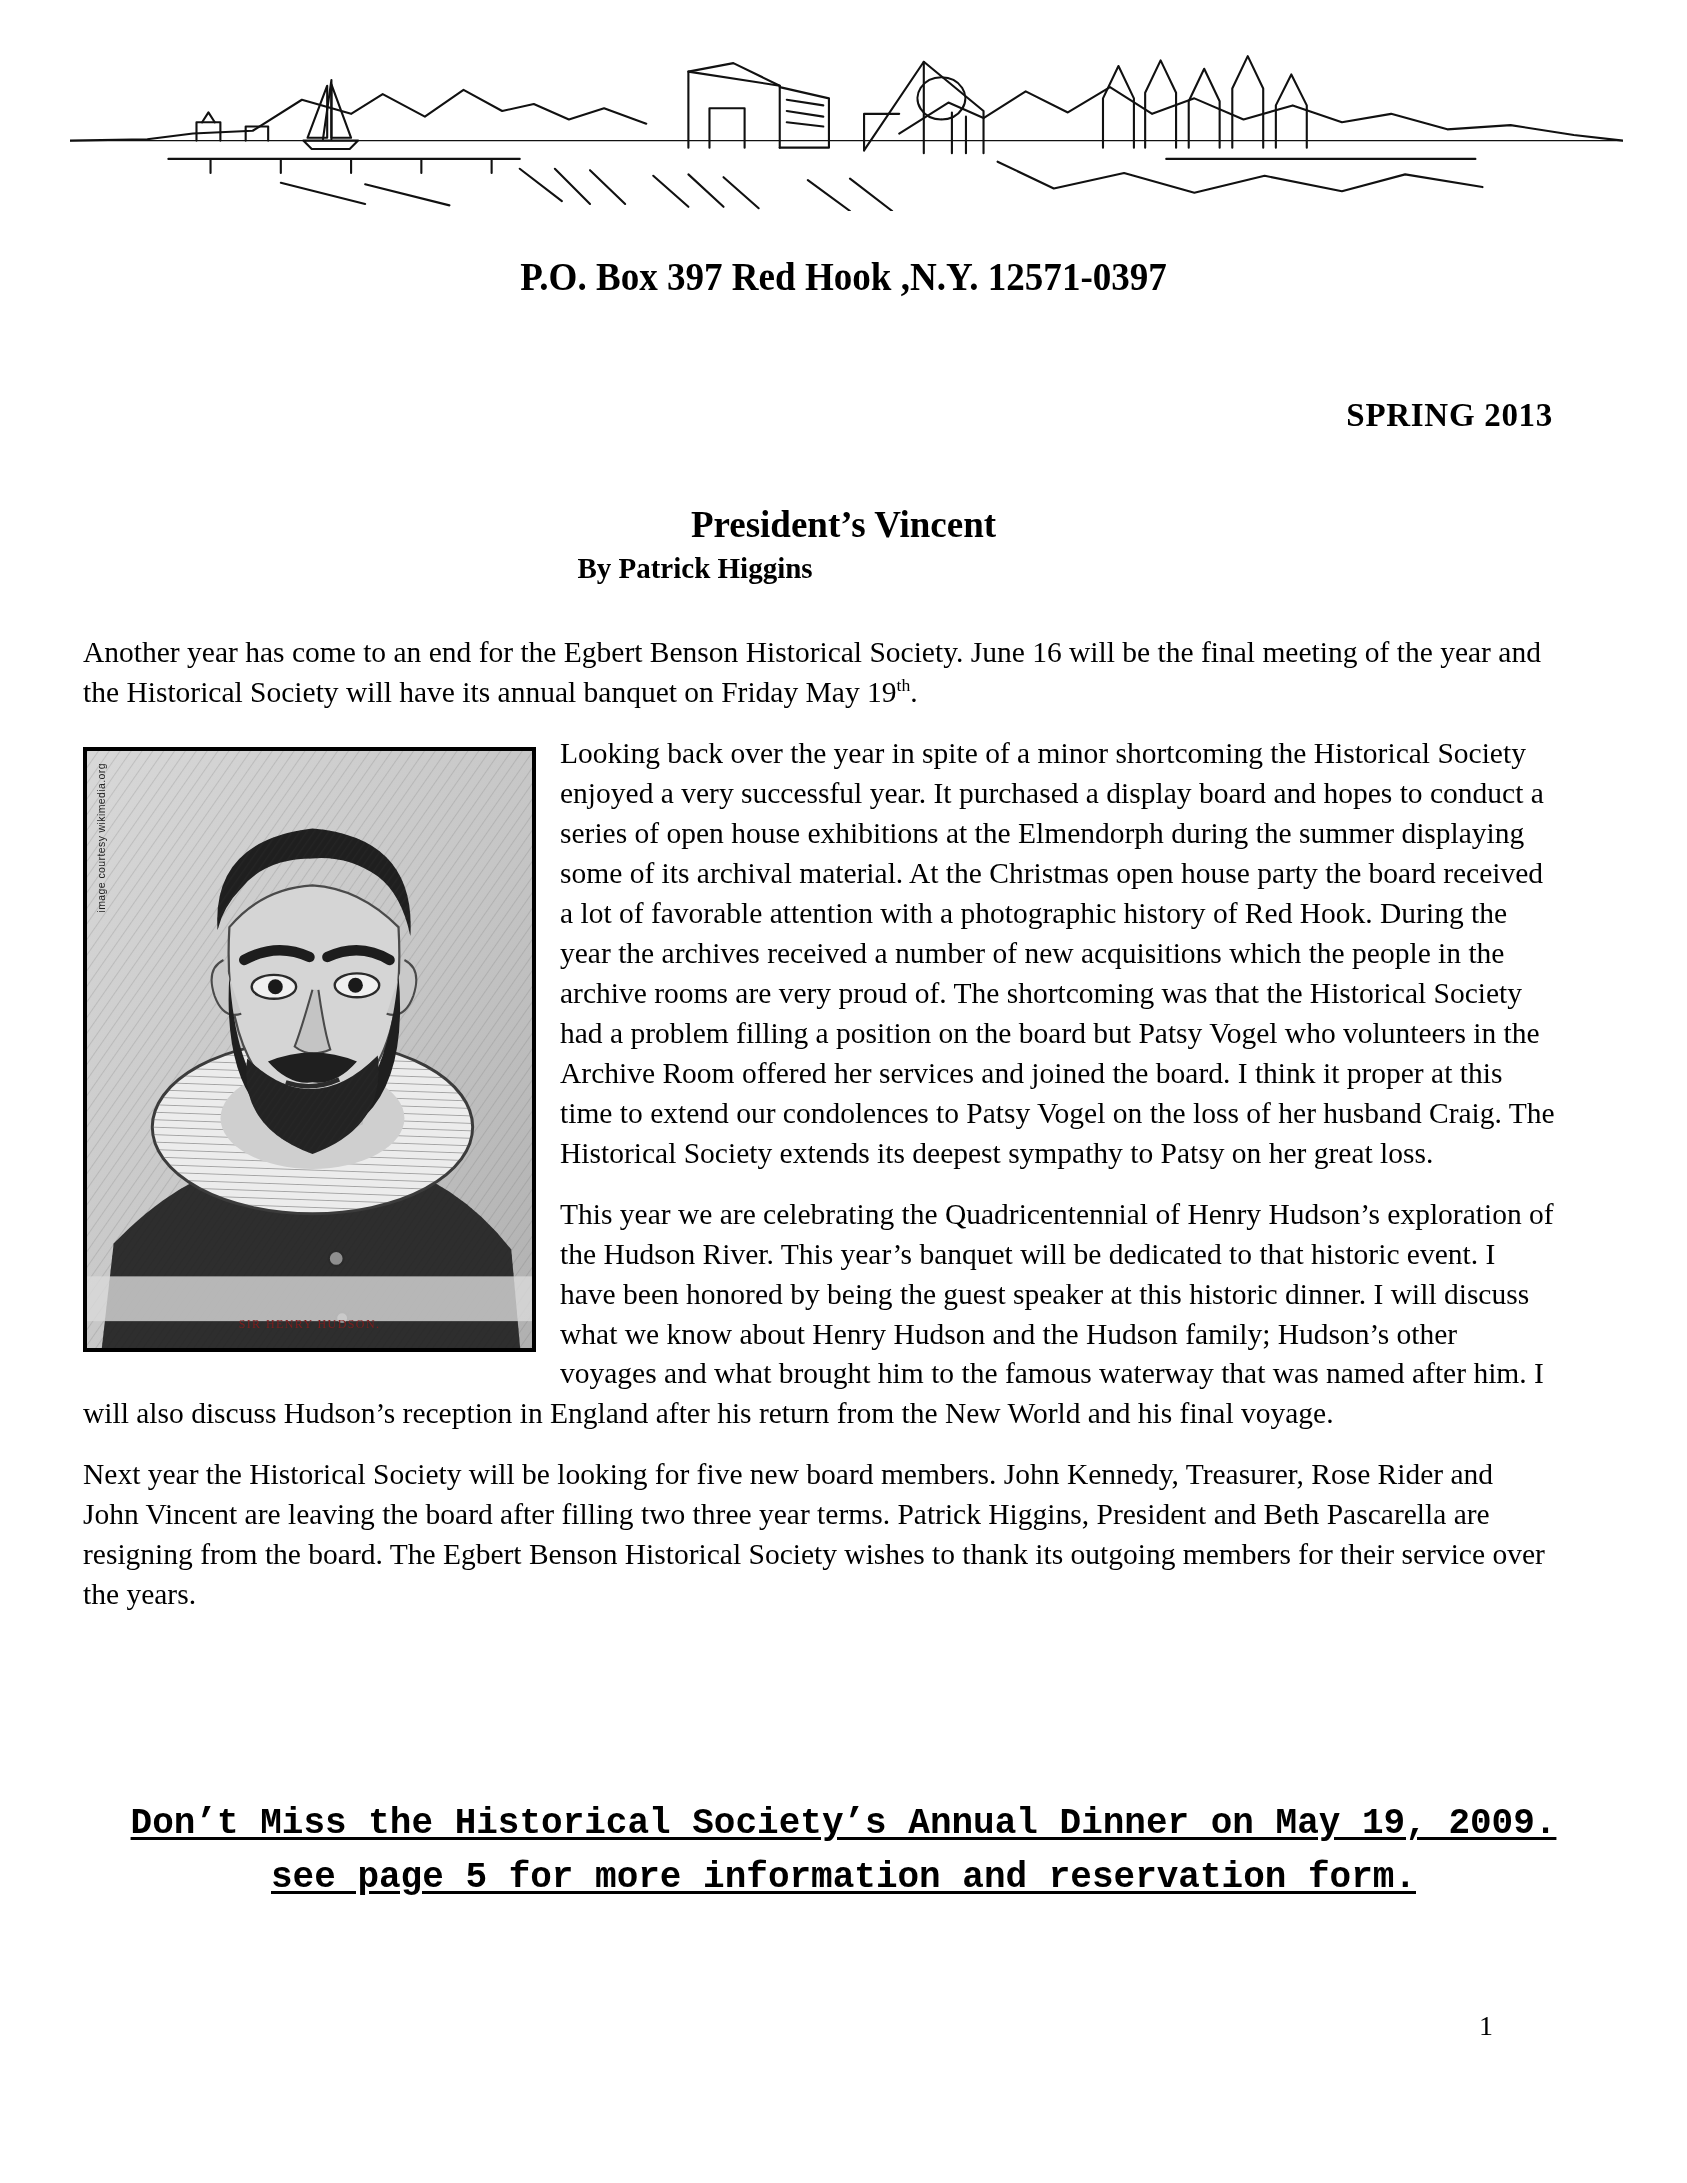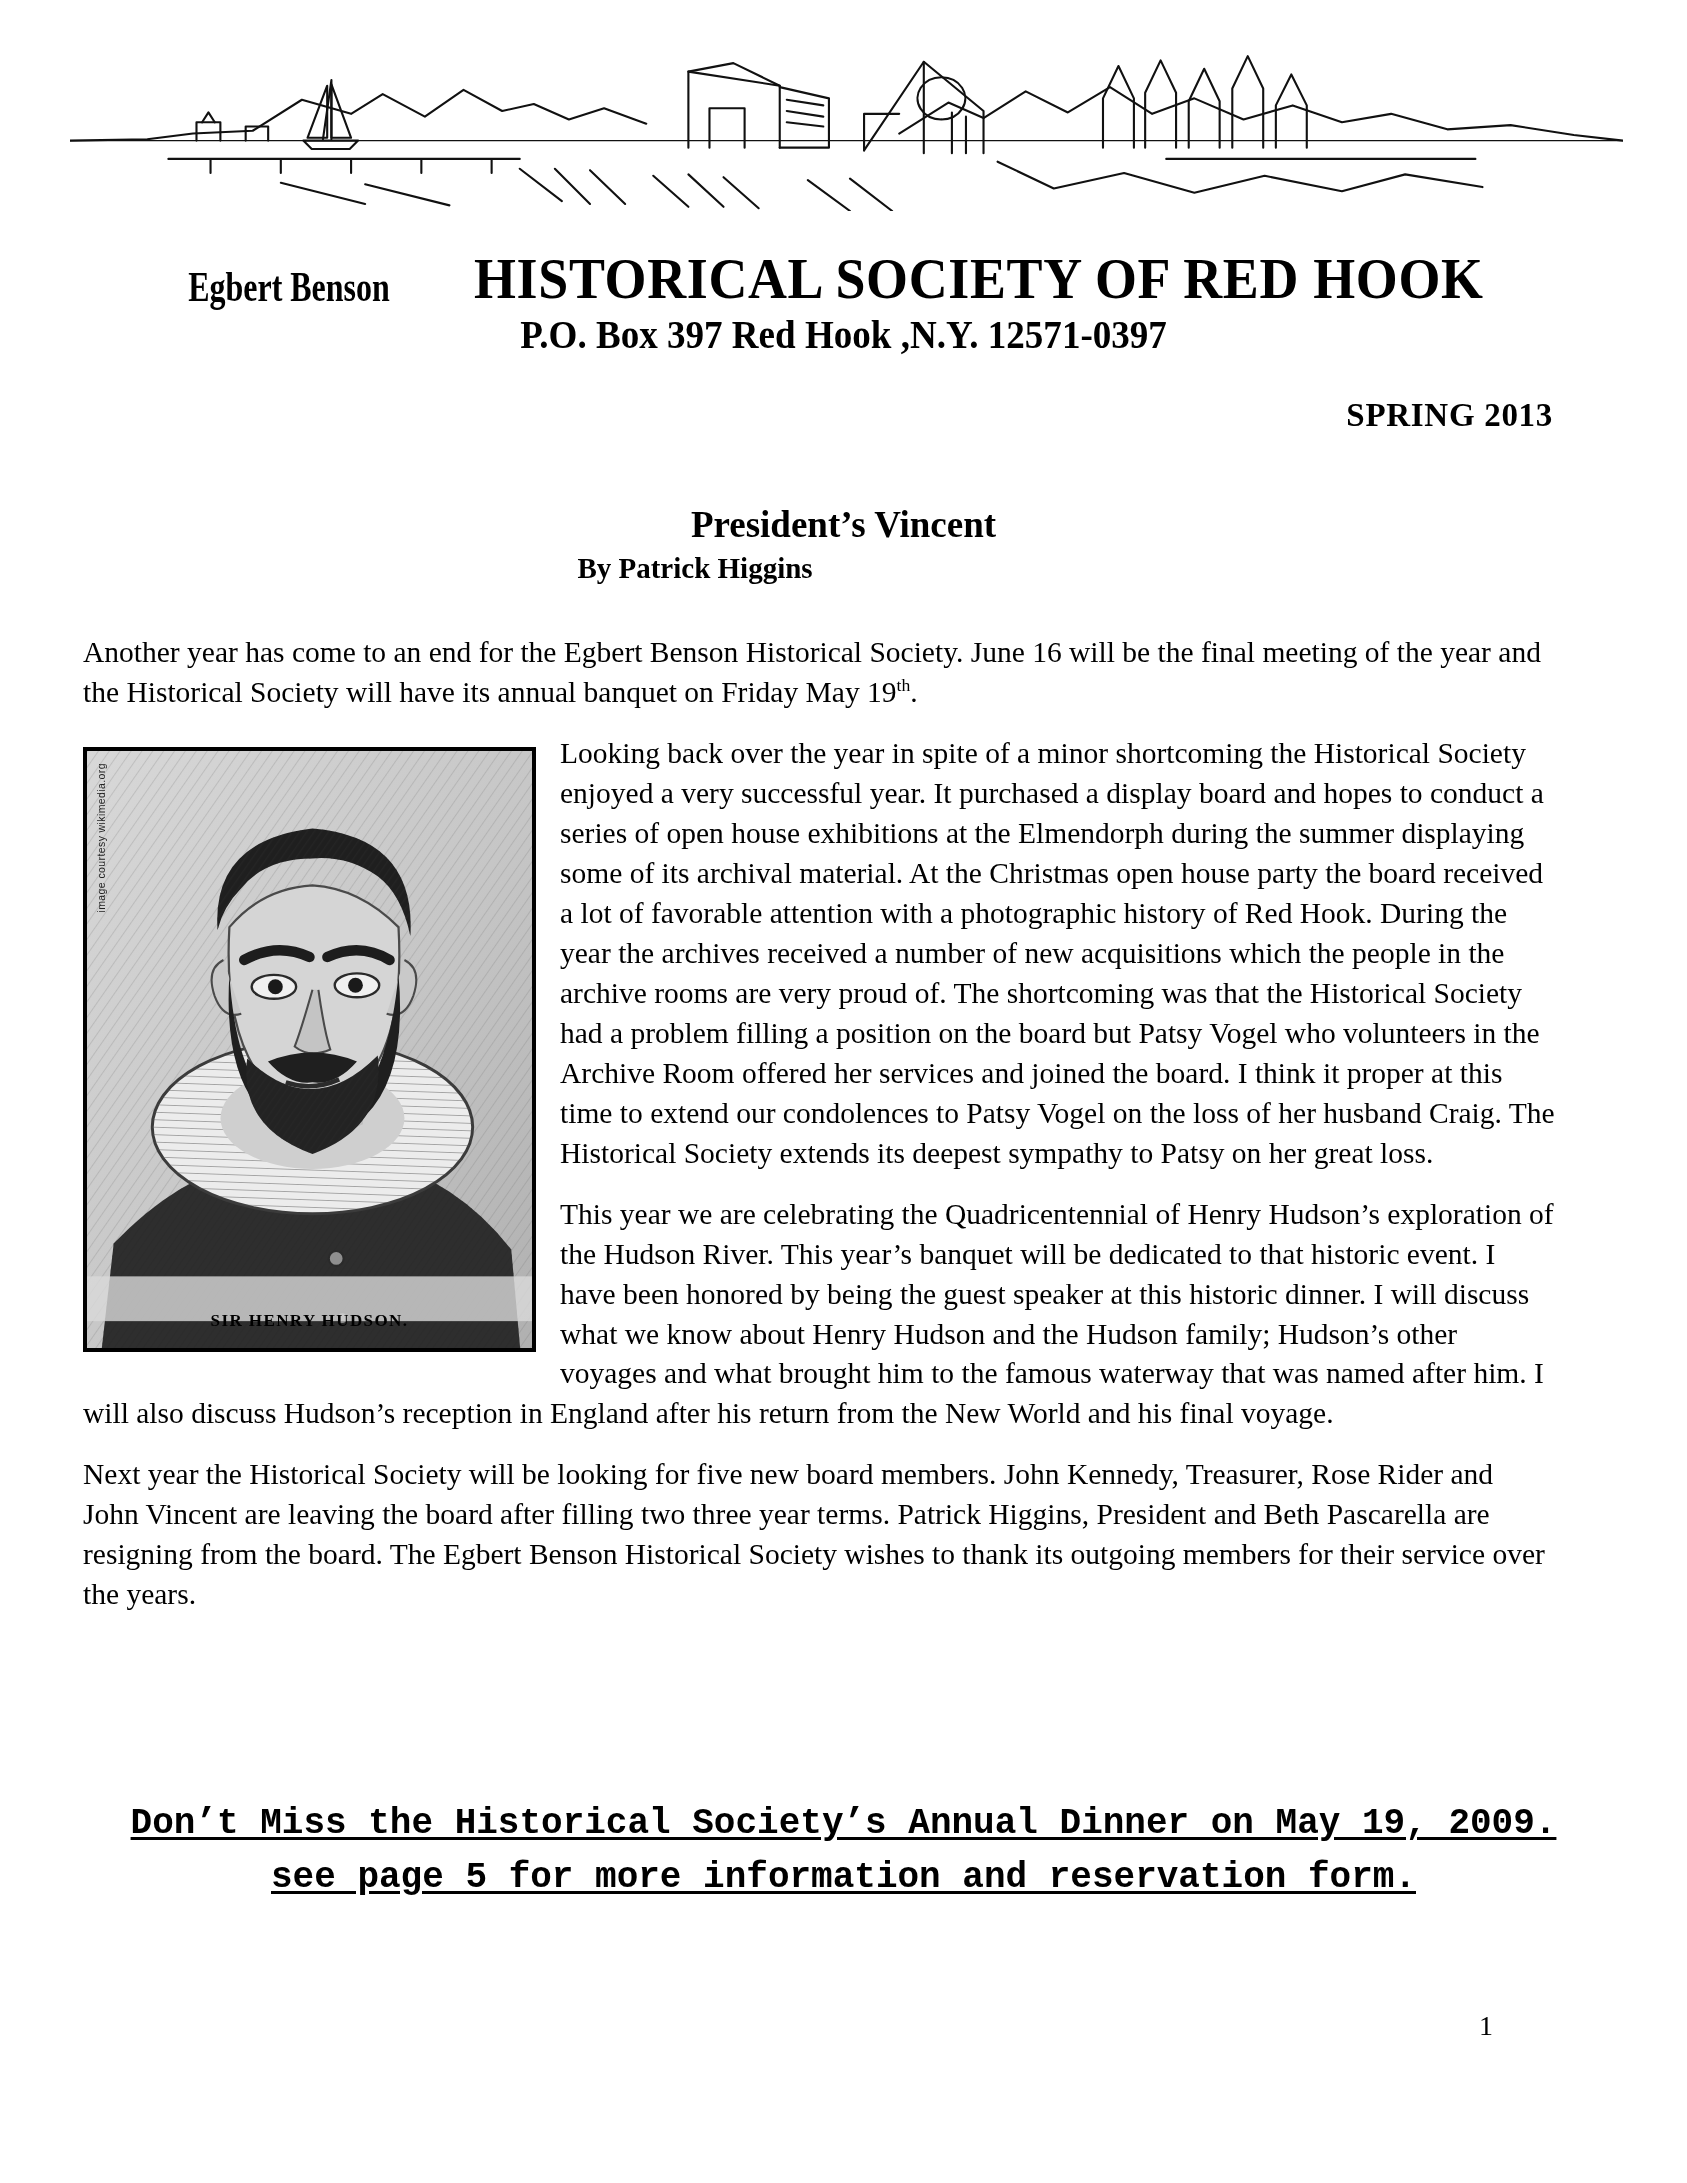--- a/index.html
+++ b/index.html
@@ -245,9 +245,6 @@
   </div>
 
   <div class="masthead-text">
-    <span class="mast-line1">
-      <span class="mast-sub-name">Egbert Benson</span><span class="mast-main">HISTORICAL  SOCIETY  OF  RED HOOK</span>
-    </span>
     <span class="mast-line2">P.O. Box 397   Red Hook ,N.Y. 12571-0397</span>
   </div>
 

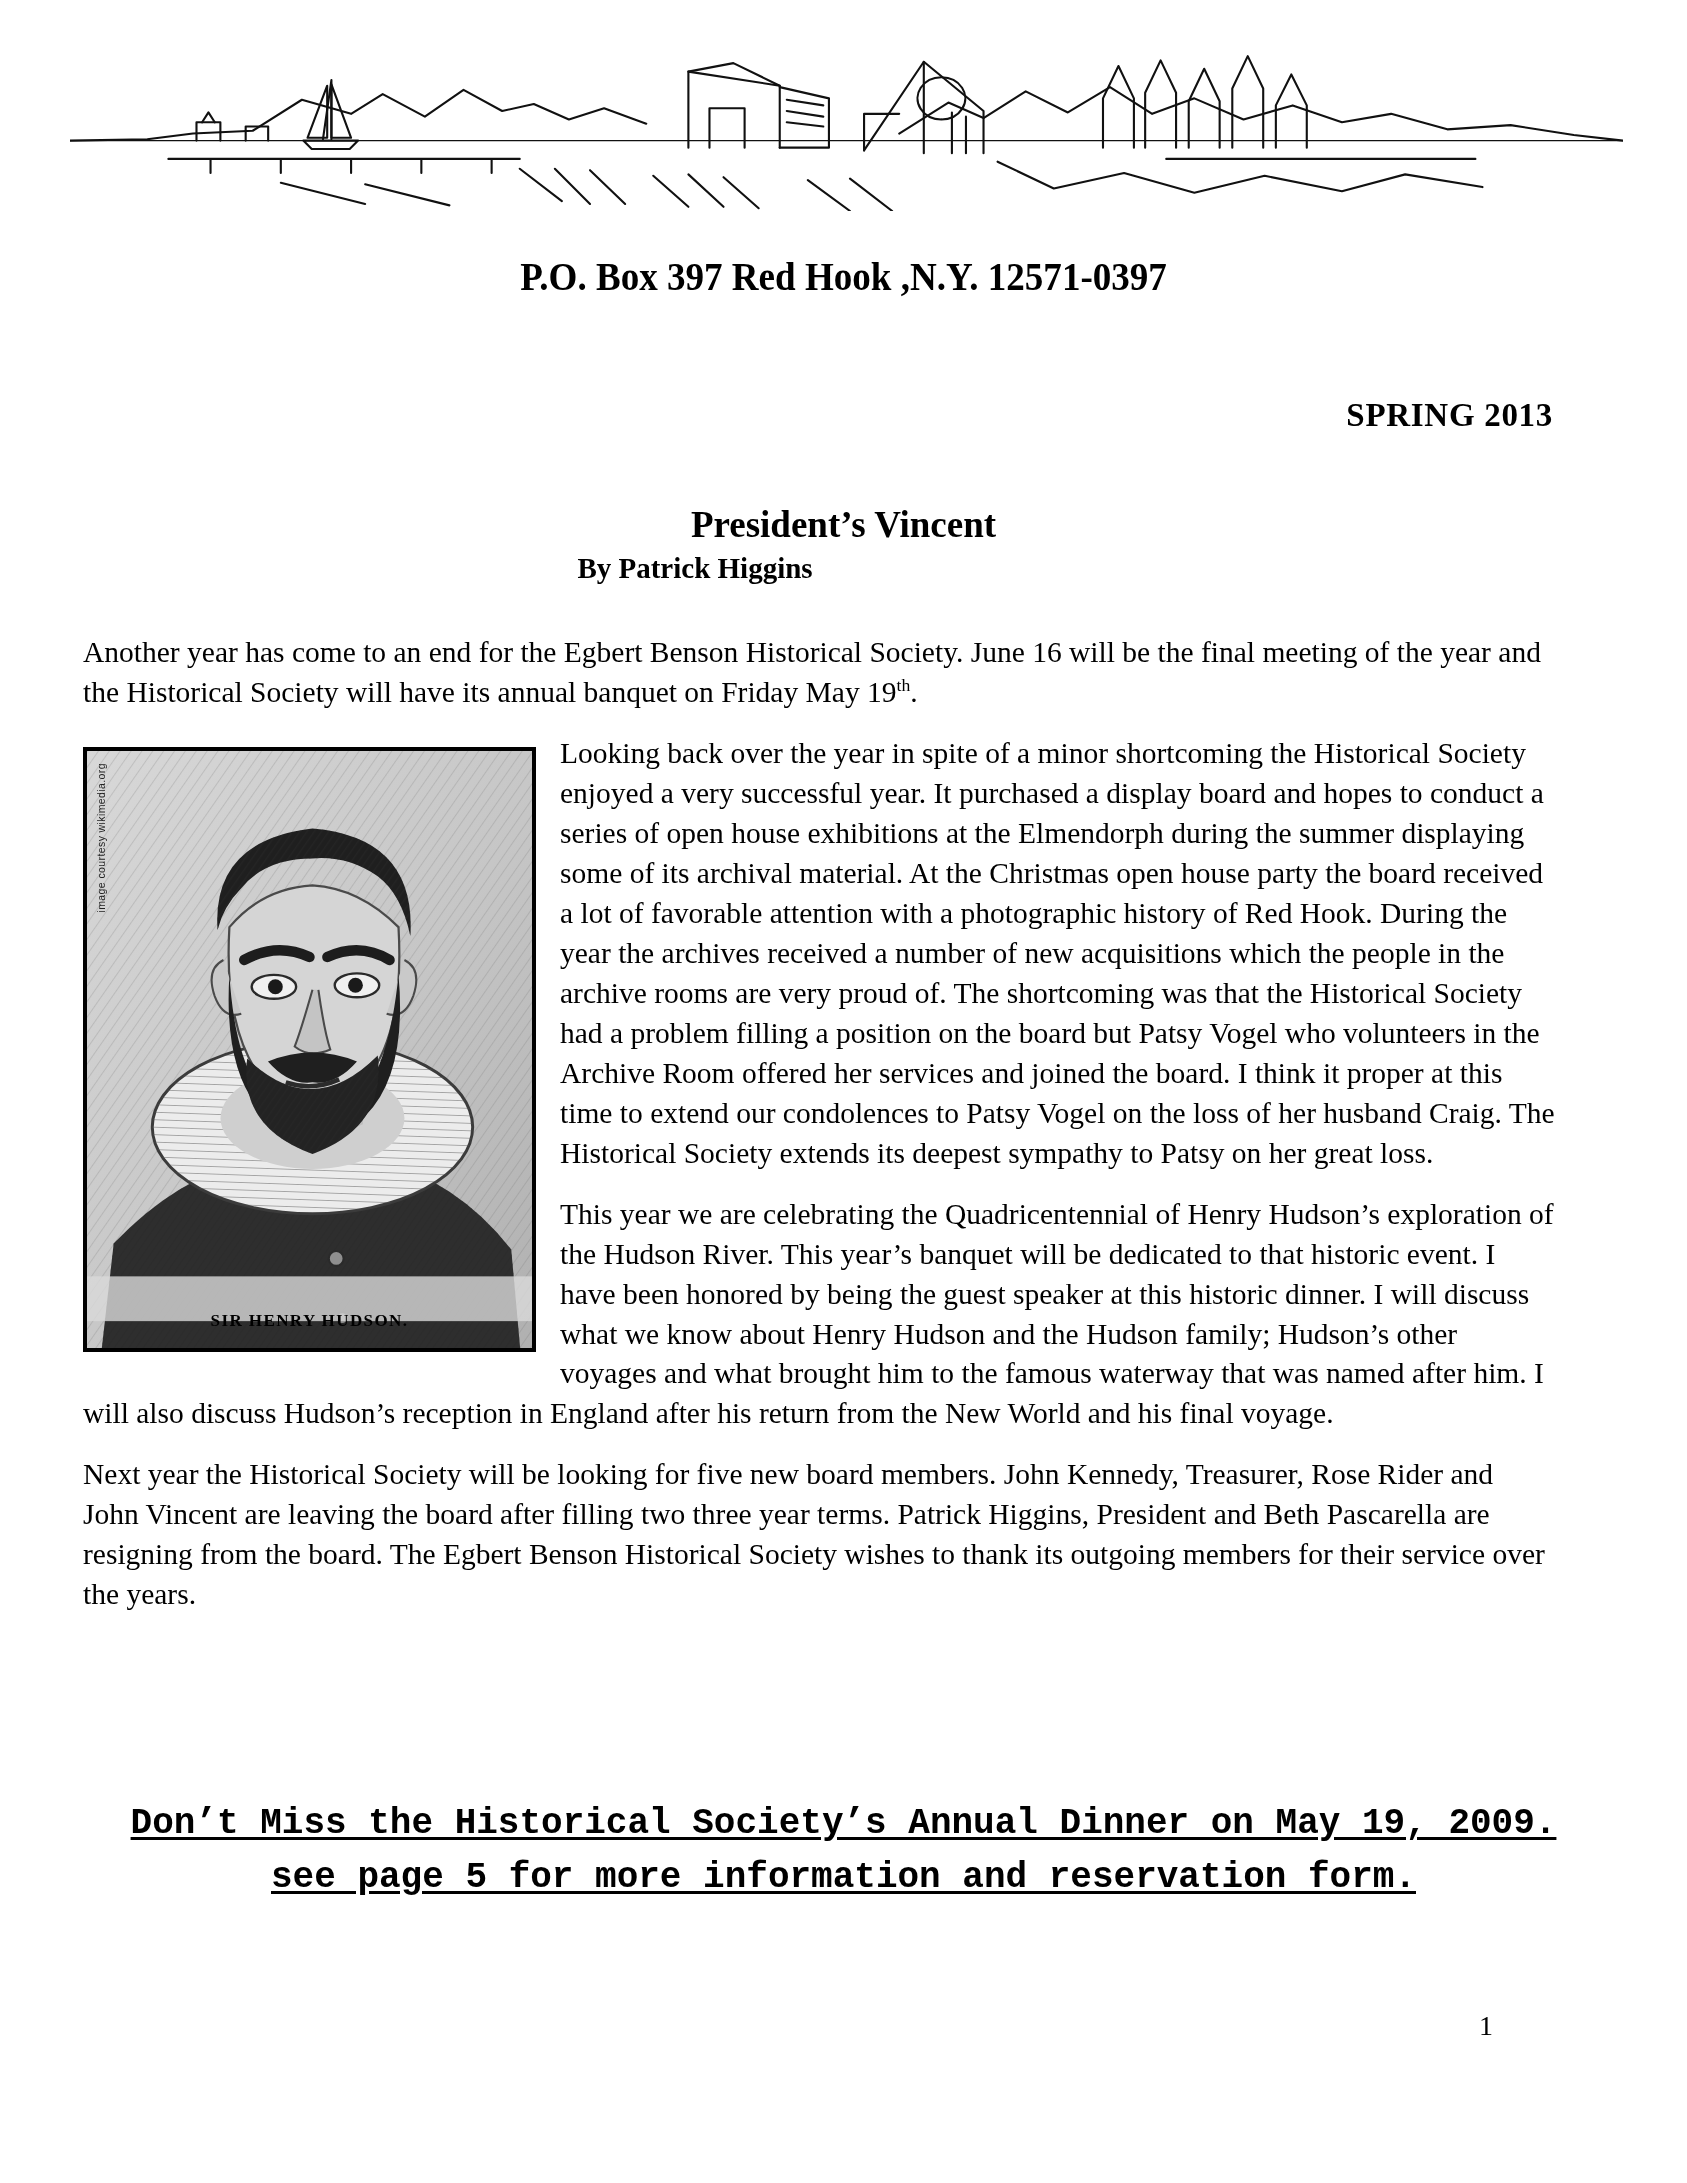--- a/index.html
+++ b/index.html
@@ -148,10 +148,10 @@
     bottom: 15.5px;
     width: 100%;
     text-align: center;
-    font-size: 17px;
-    font-weight: bold;
+    font-size: 12px;
+    font-weight: normal;
     letter-spacing: 1.4px;
-    color: #000000;
+    color: #7f1d1d;
     font-family: "Liberation Serif", "DejaVu Serif", serif;
   }
 

